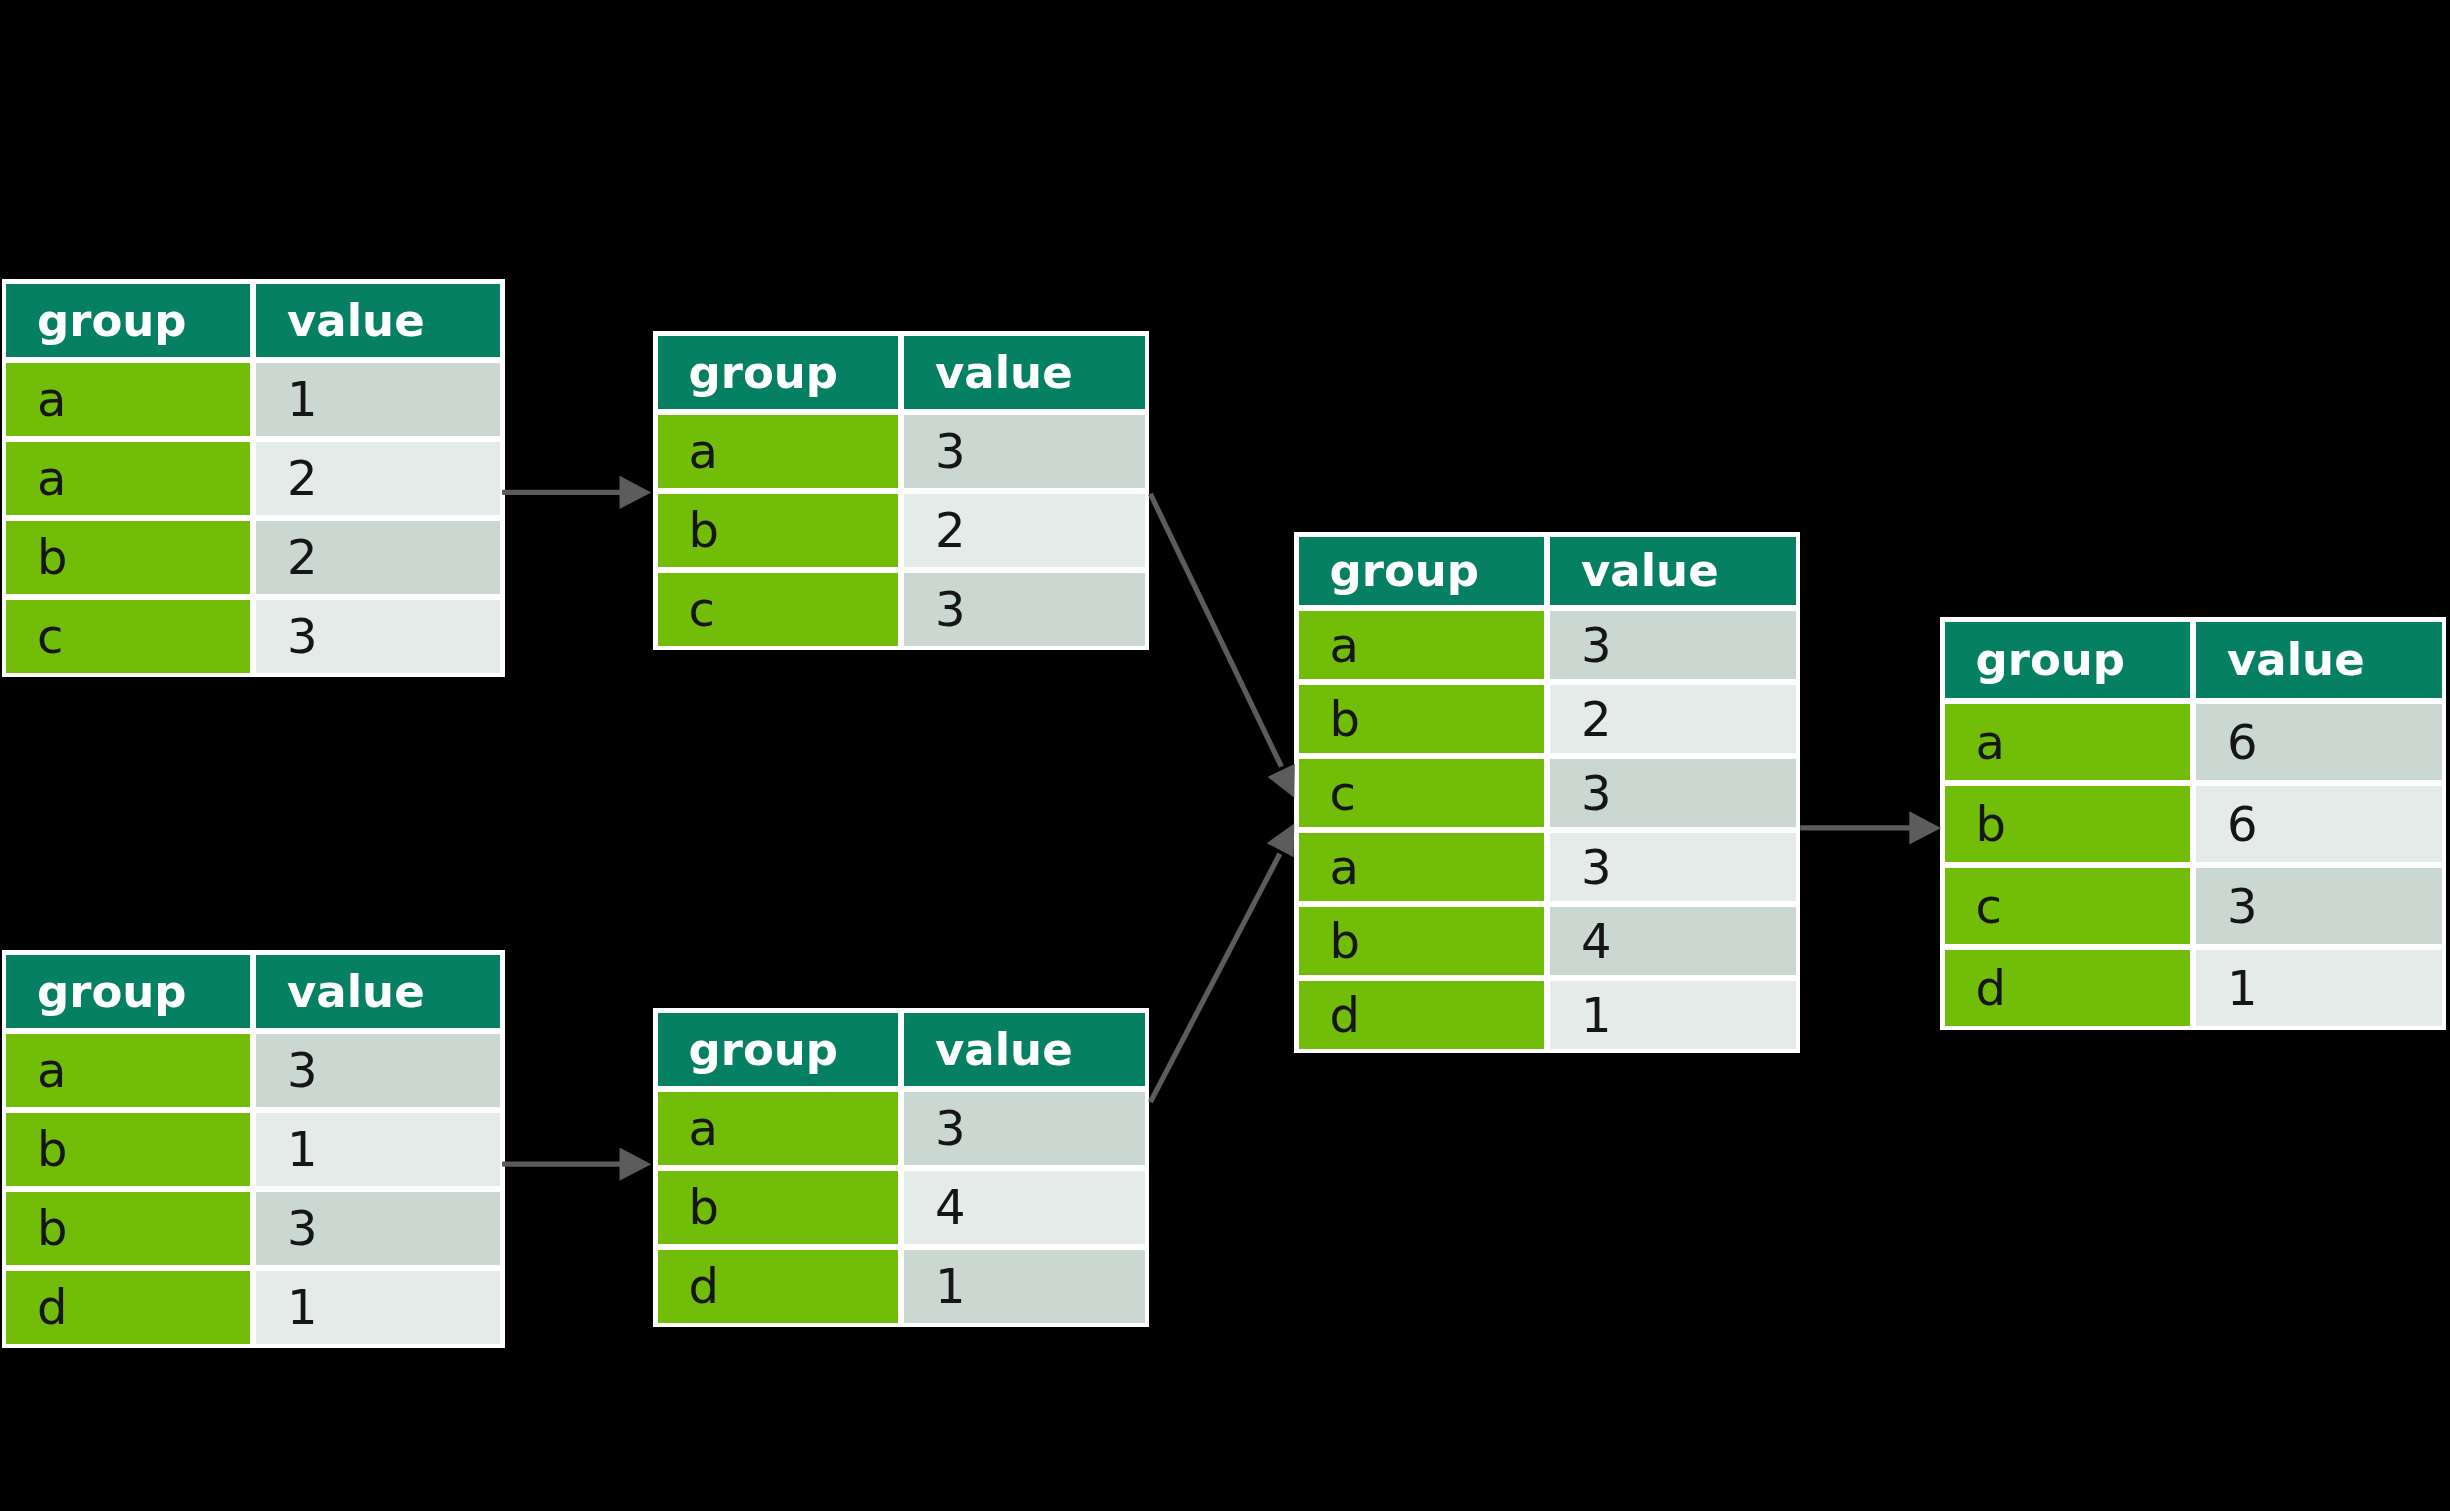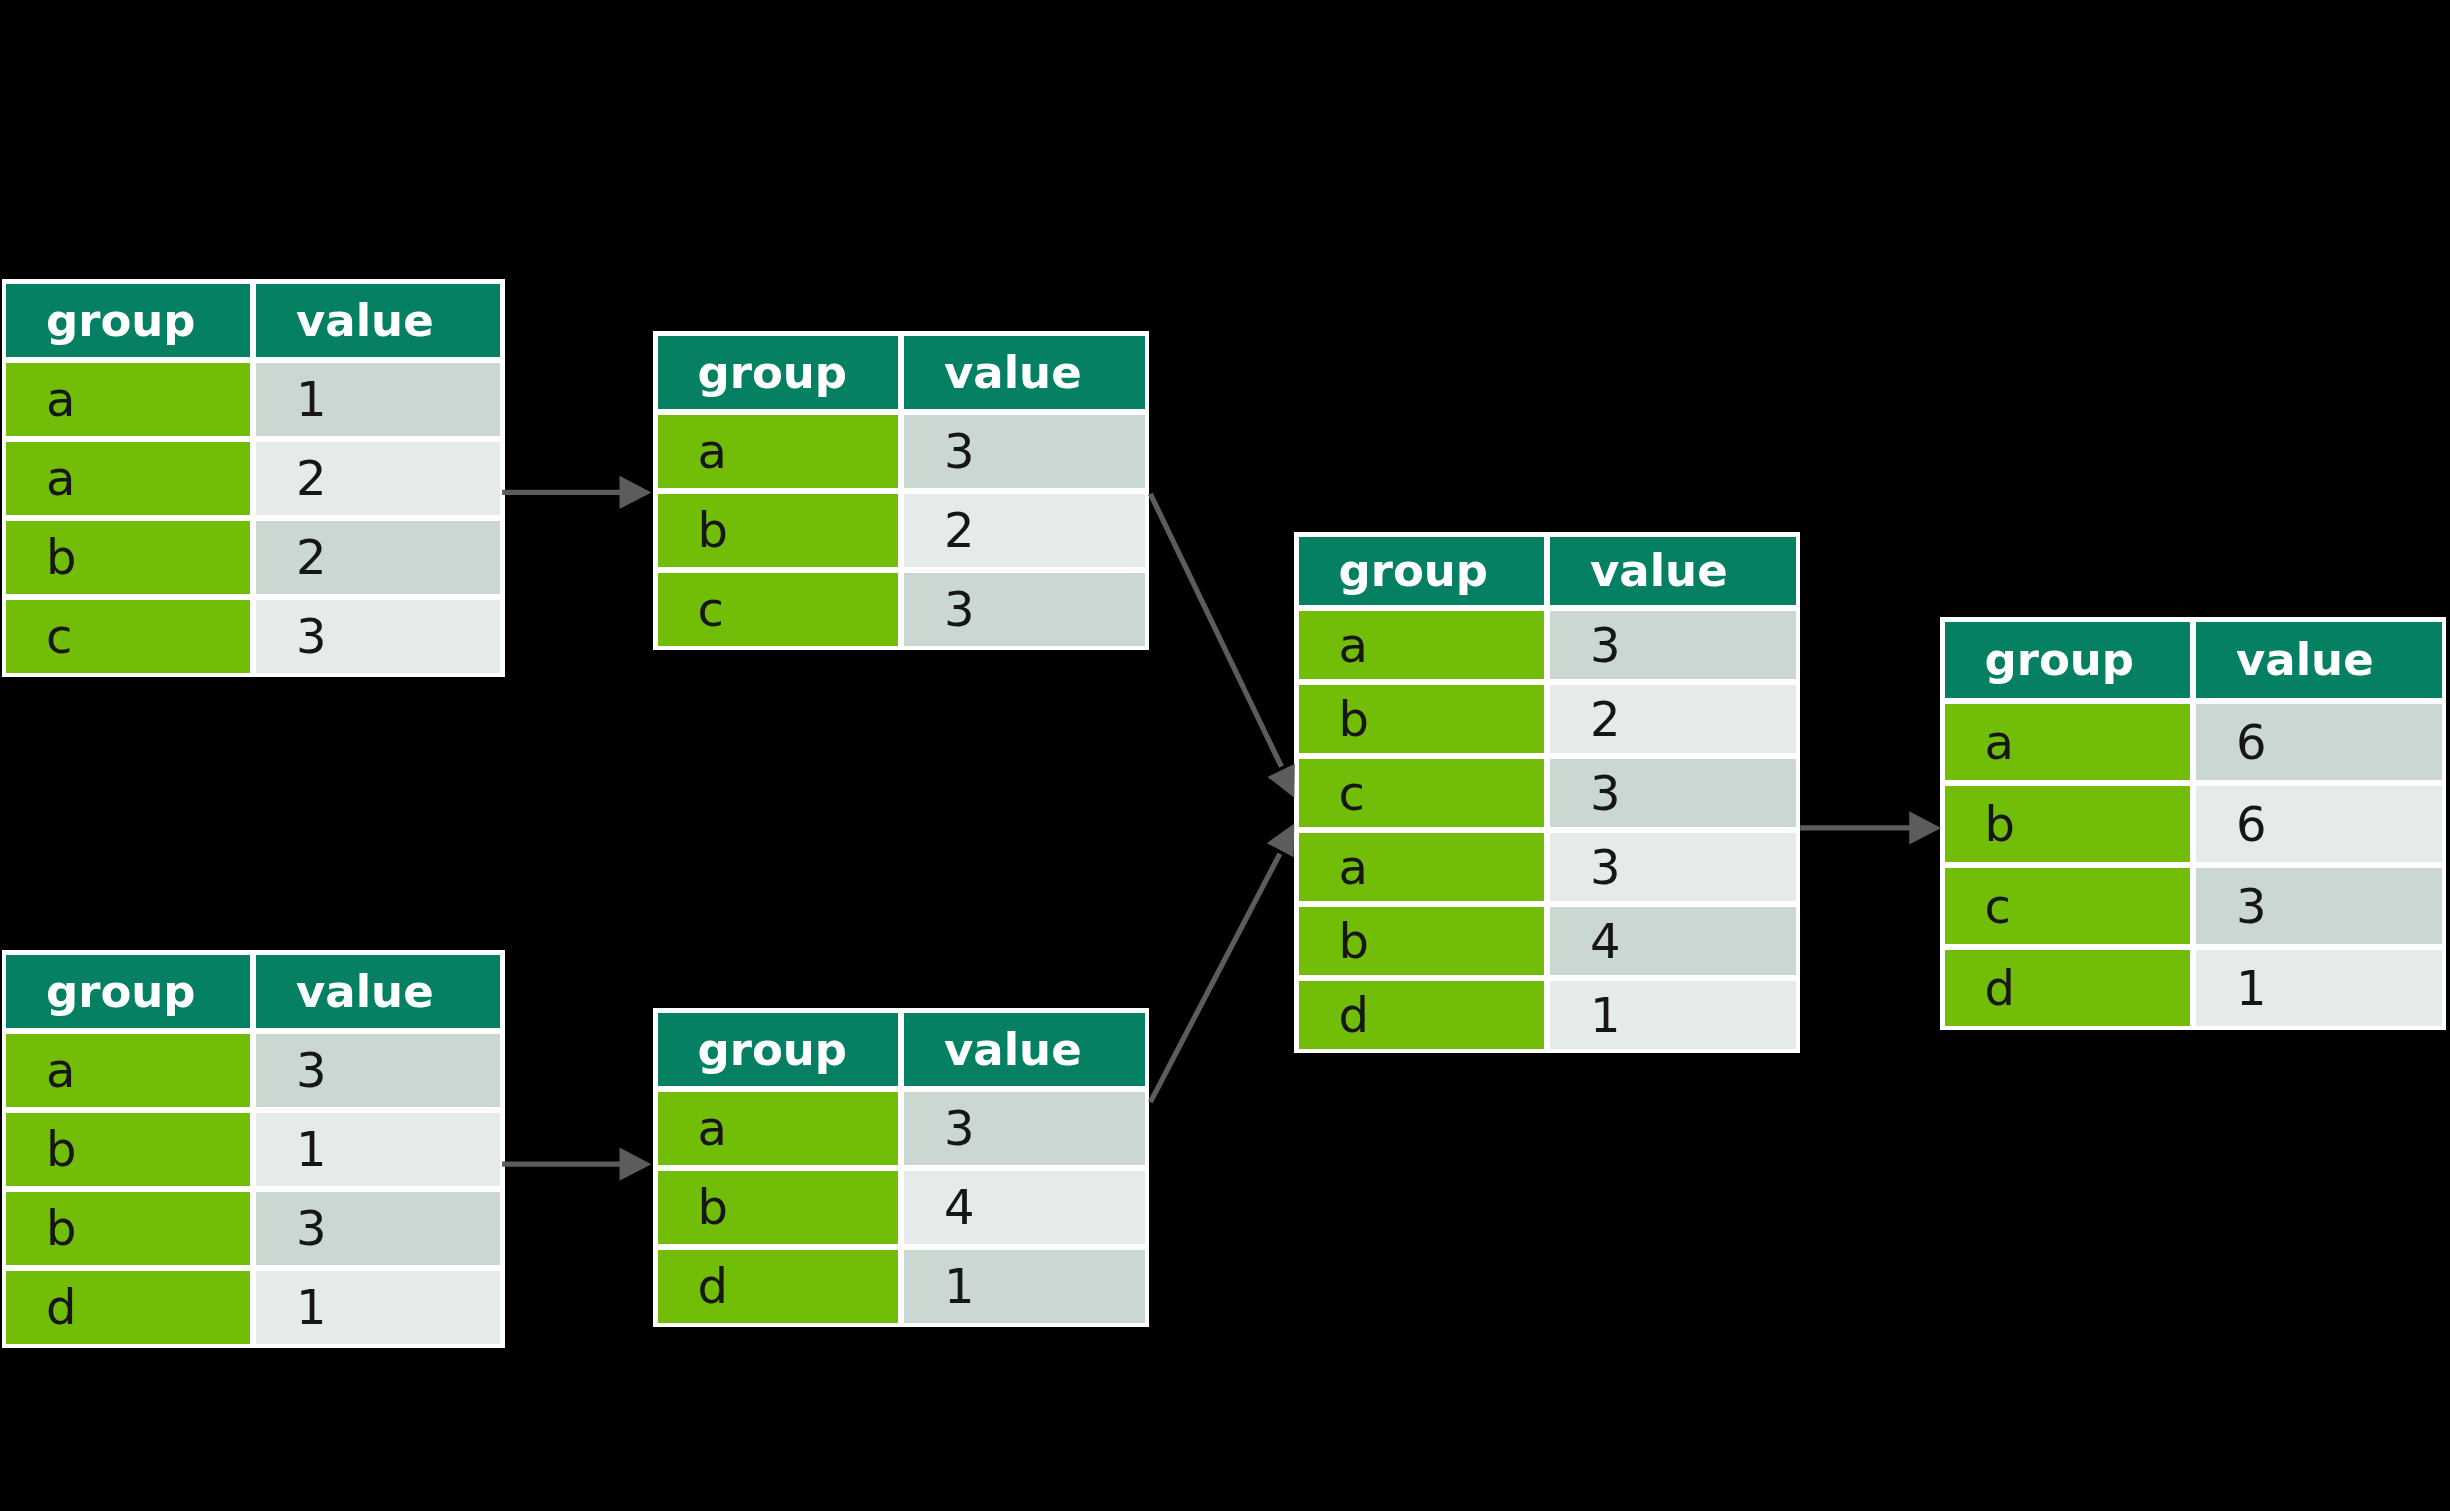--- a/index.html
+++ b/index.html
@@ -30,7 +30,7 @@
   .cell {
     display: flex;
     align-items: center;
-    padding-left: 40px;
+    padding-left: 31px;
     font-size: 48px;
     color: #161616;
     overflow: hidden;

